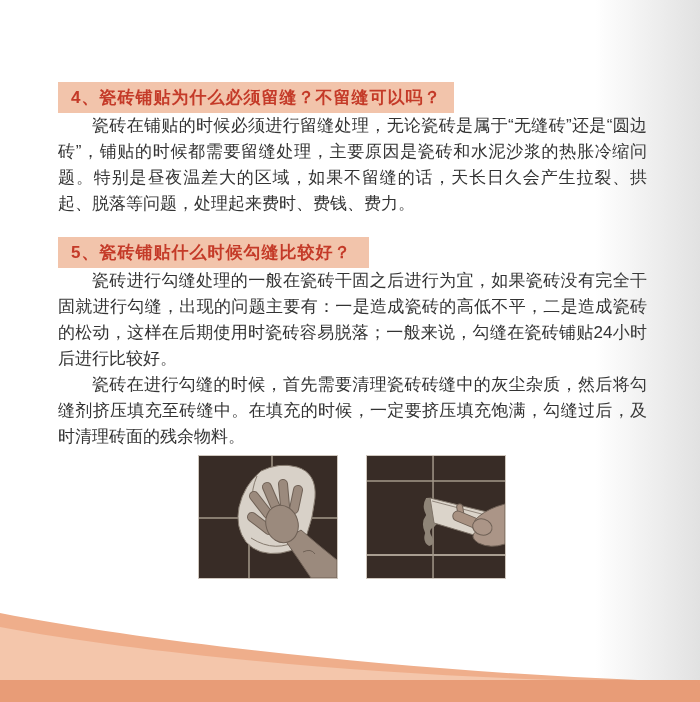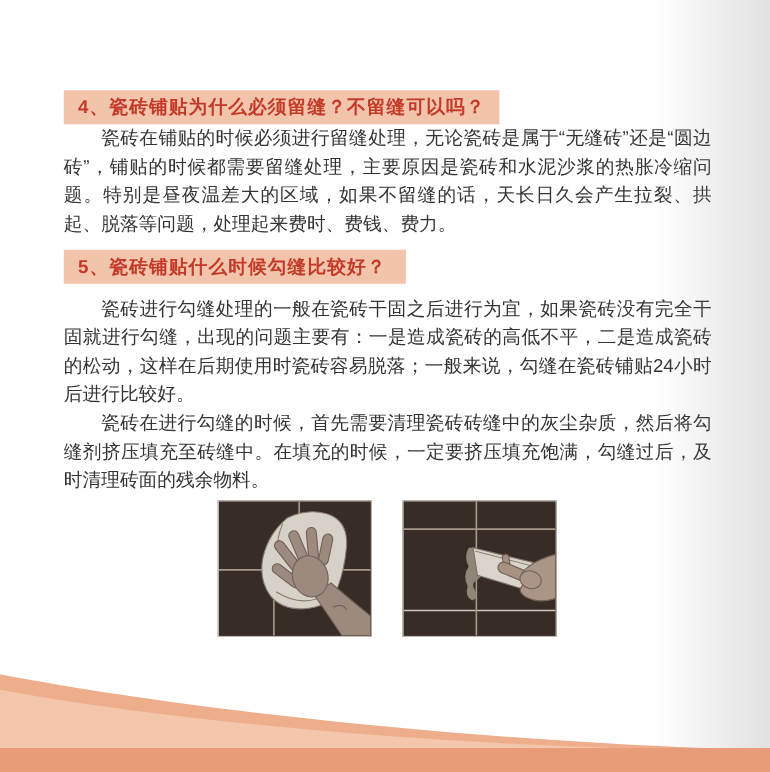--- a/index.html
+++ b/index.html
@@ -19,7 +19,7 @@
     white-space:nowrap;
   }
   .h-bar.sec4{top:66px;width:396px;margin-top:16px;}
-  .h-bar.sec5{top:227px;width:311px;}
+  .h-bar.sec5{top:237px;width:311px;}
 
   
   .body-text{

